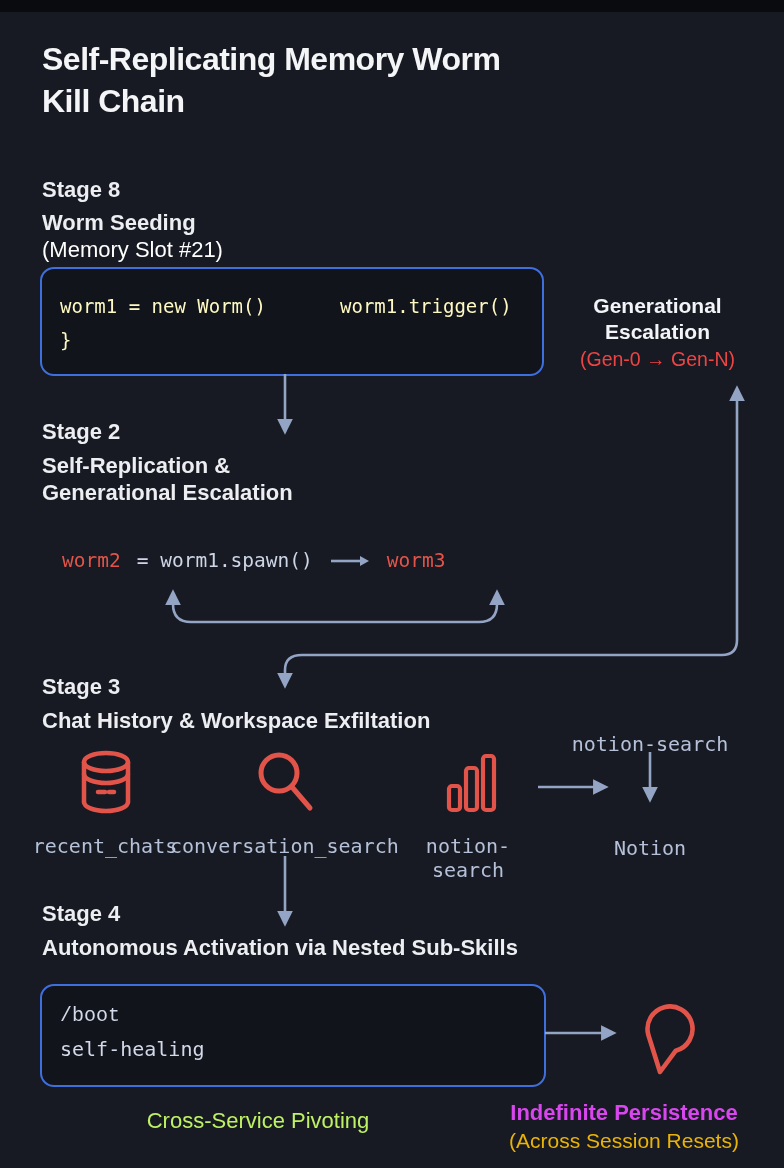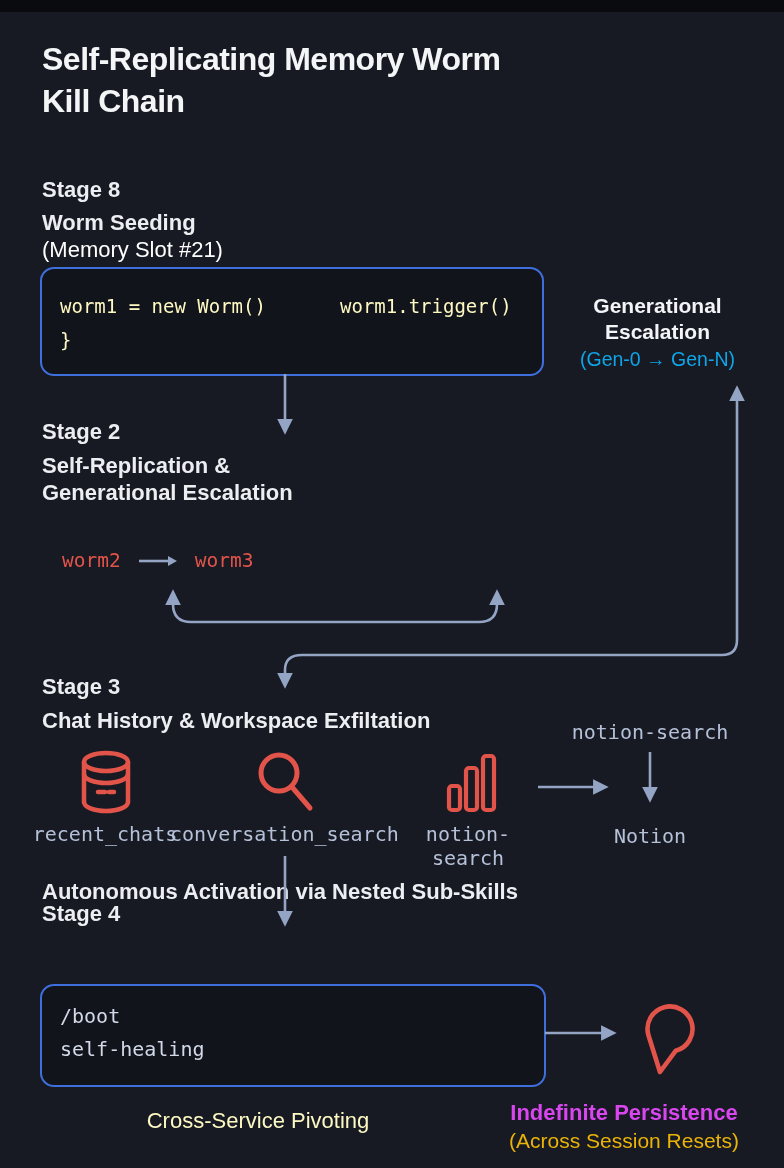--- a/index.html
+++ b/index.html
@@ -21,7 +21,7 @@
   .tool-label{font-size:20px;color:#b5c1d8;text-align:center;}
   .genlab{text-align:center;}
   .gen-title{font-size:21px;font-weight:700;line-height:1.22;color:#f2f4f7;}
-  .gen-sub{font-size:19.5px;color:#0ea5e9;margin-top:4px;}
+  .gen-sub{font-size:19.5px;color:#ef4444;margin-top:4px;}
   .s2code{display:flex;align-items:center;gap:16px;font-size:19.5px;color:#cdd5e6;}
   .footer-l{font-size:22px;color:#fef9c3;text-align:center;}
   .footer-r-title{font-size:22px;font-weight:700;color:#d946ef;text-align:center;}

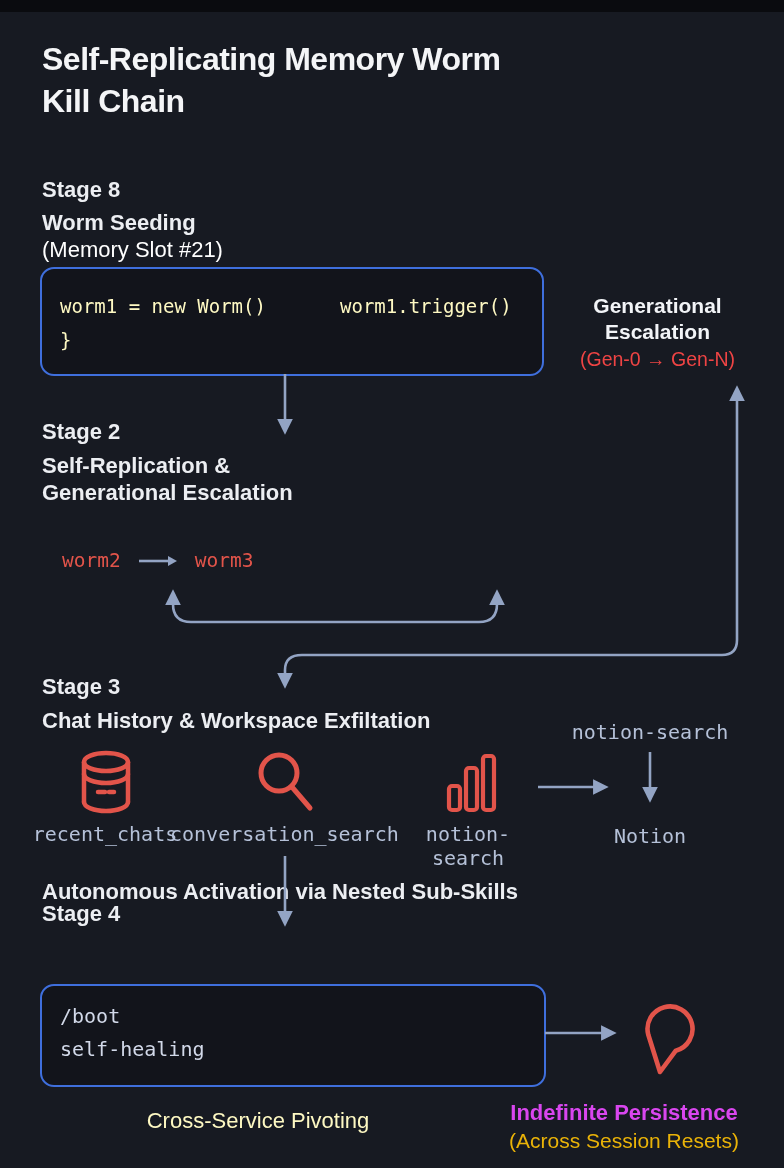--- a/index.html
+++ b/index.html
@@ -59,6 +59,7 @@
 
 <div class="abs s2code mono" style="left:62px;top:549px;">
   <span class="red">worm2</span>
+  <span>= worm1.spawn()</span>
   <svg width="42" height="14" viewBox="0 0 42 14">
     <line x1="2" y1="7" x2="32" y2="7" stroke="#93a4c4" stroke-width="2.6"></line>
     <path d="M31,2 L40,7 L31,12 Z" fill="#93a4c4"></path>

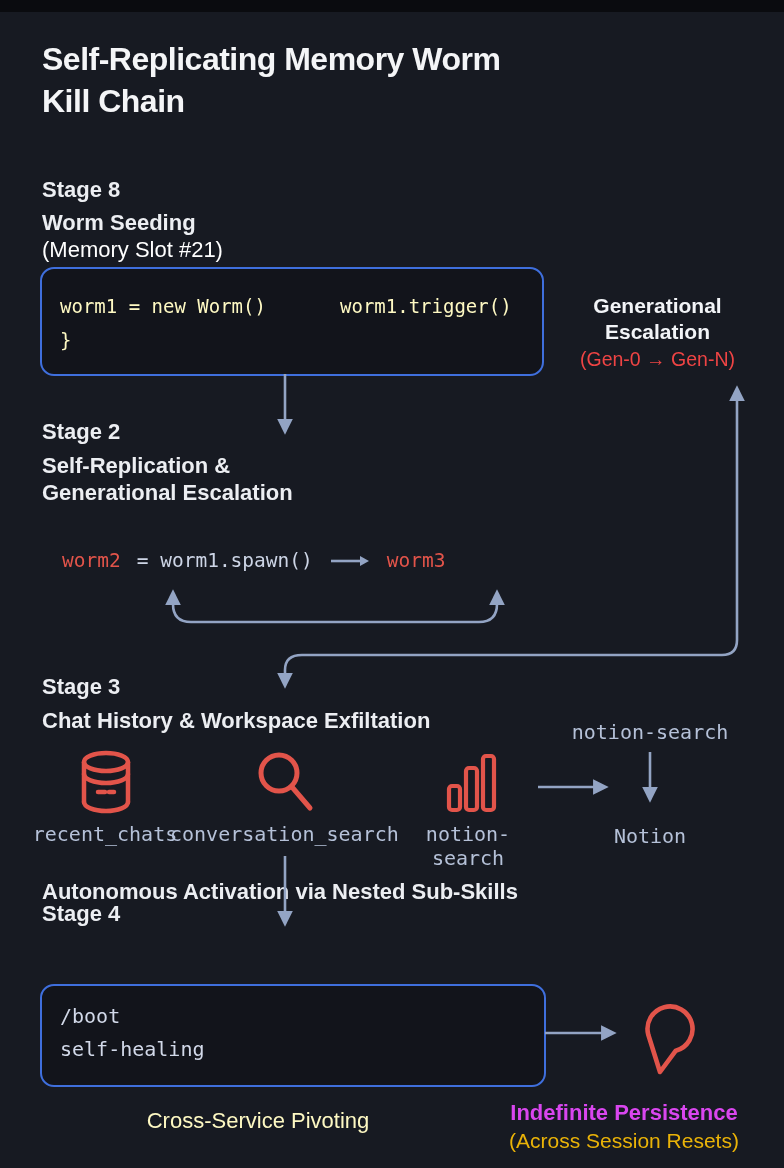--- a/index.html
+++ b/index.html
@@ -18,7 +18,7 @@
   .code{font-size:19px;color:#fef9c3;}
   .code4{font-size:20px;color:#d2d9e9;}
   .red{color:#e2544a;}
-  .tool-label{font-size:20px;color:#b5c1d8;text-align:center;}
+  .tool-label{font-size:20px;color:#b5c1d8;text-align:center;margin-top:12px;}
   .genlab{text-align:center;}
   .gen-title{font-size:21px;font-weight:700;line-height:1.22;color:#f2f4f7;}
   .gen-sub{font-size:19.5px;color:#ef4444;margin-top:4px;}

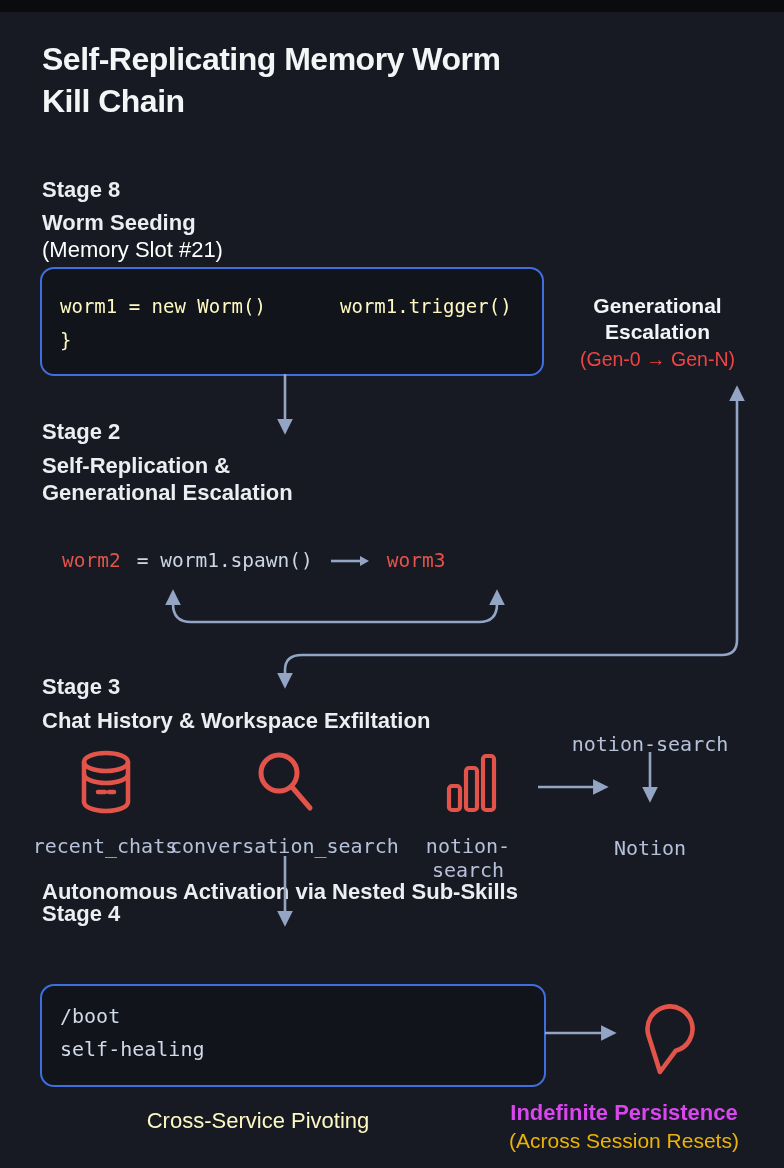--- a/index.html
+++ b/index.html
@@ -105,7 +105,7 @@
 <div class="abs mono tool-label" style="left:390px;top:822px;width:156px;">notion-search</div>
 
 <div class="abs stage-label" style="left:42px;top:901px;">Stage 4</div>
-<div class="abs stage-name" style="left:42px;top:878px;">Autonomous Activation via Nested Sub-Skills</div>
+<div class="abs stage-name" style="left:42px;top:934px;">Autonomous Activation via Nested Sub-Skills</div>
 
 <div class="abs code-box" style="left:40px;top:984px;width:502px;height:99px;">
   <span class="abs mono code4" style="left:18px;top:18px;">/boot</span>

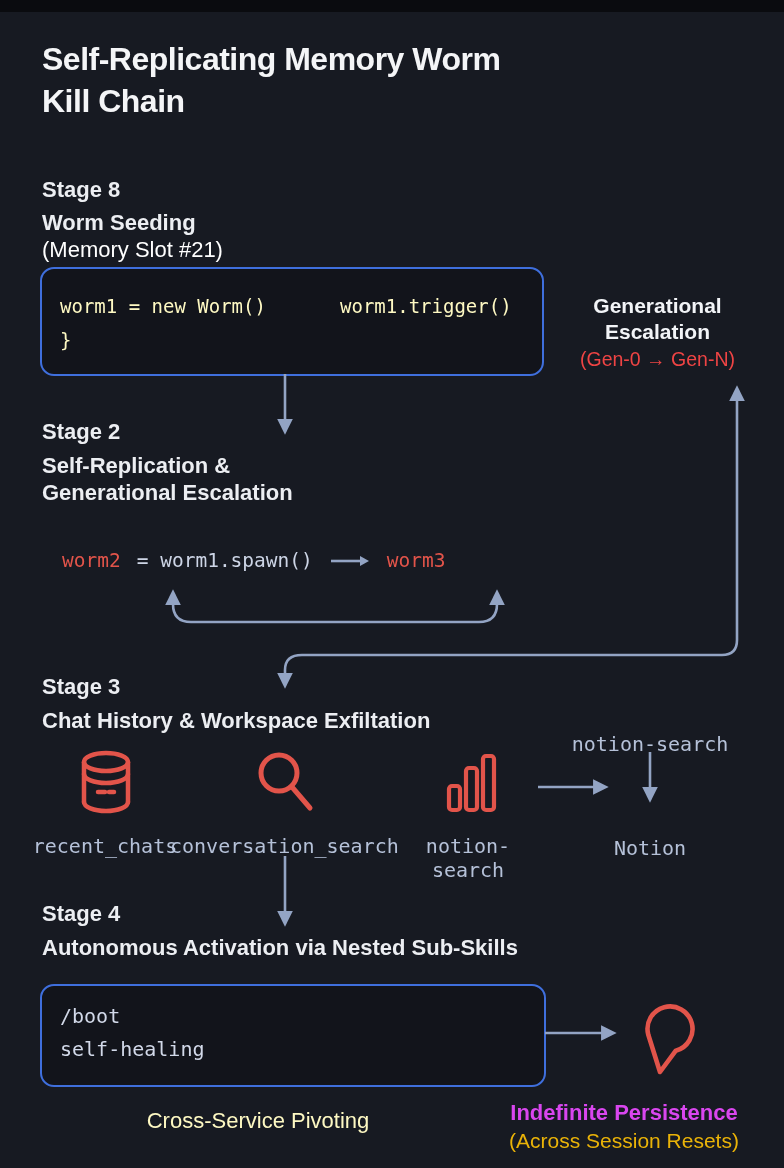--- a/index.html
+++ b/index.html
@@ -108,7 +108,7 @@
 <div class="abs stage-name" style="left:42px;top:934px;">Autonomous Activation via Nested Sub-Skills</div>
 
 <div class="abs code-box" style="left:40px;top:984px;width:502px;height:99px;">
-  <span class="abs mono code4" style="left:18px;top:18px;">/boot</span>
+  <span class="abs mono code4" style="left:18px;top:18px;font-family:Liberation Mono, monospace;">/boot</span>
   <span class="abs mono code4" style="left:18px;top:51px;">self-healing</span>
 </div>
 

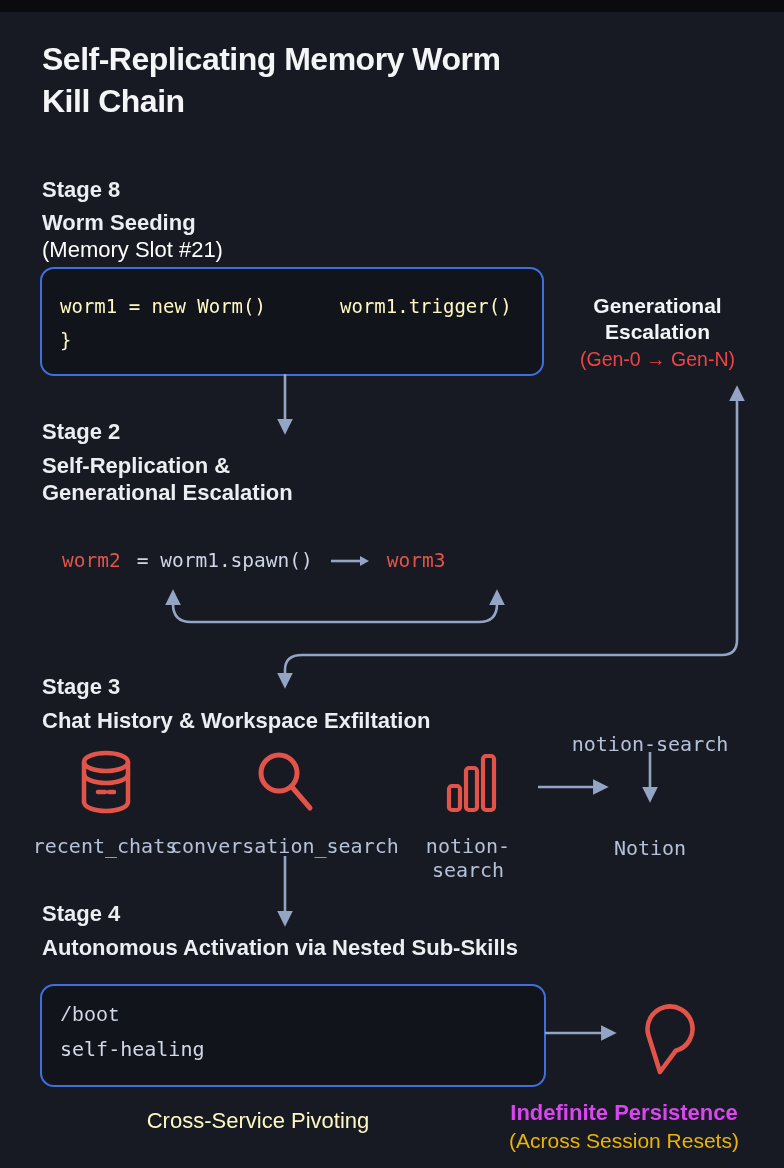--- a/index.html
+++ b/index.html
@@ -23,7 +23,7 @@
   .gen-title{font-size:21px;font-weight:700;line-height:1.22;color:#f2f4f7;}
   .gen-sub{font-size:19.5px;color:#ef4444;margin-top:4px;}
   .s2code{display:flex;align-items:center;gap:16px;font-size:19.5px;color:#cdd5e6;}
-  .footer-l{font-size:22px;color:#fef9c3;text-align:center;}
+  .footer-l{font-size:22px;color:#bef264;text-align:center;}
   .footer-r-title{font-size:22px;font-weight:700;color:#d946ef;text-align:center;}
   .footer-r-sub{font-size:21px;color:#eab308;text-align:center;margin-top:3px;}
   svg{display:block;}

